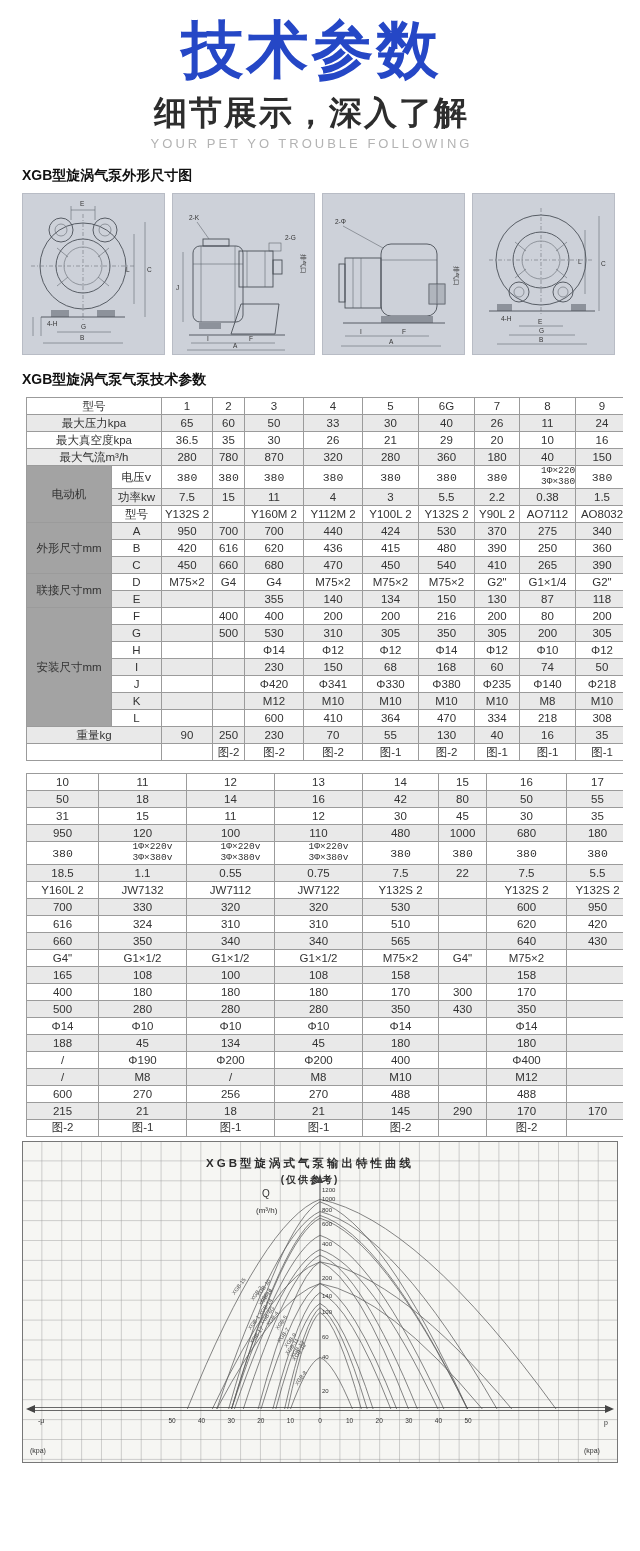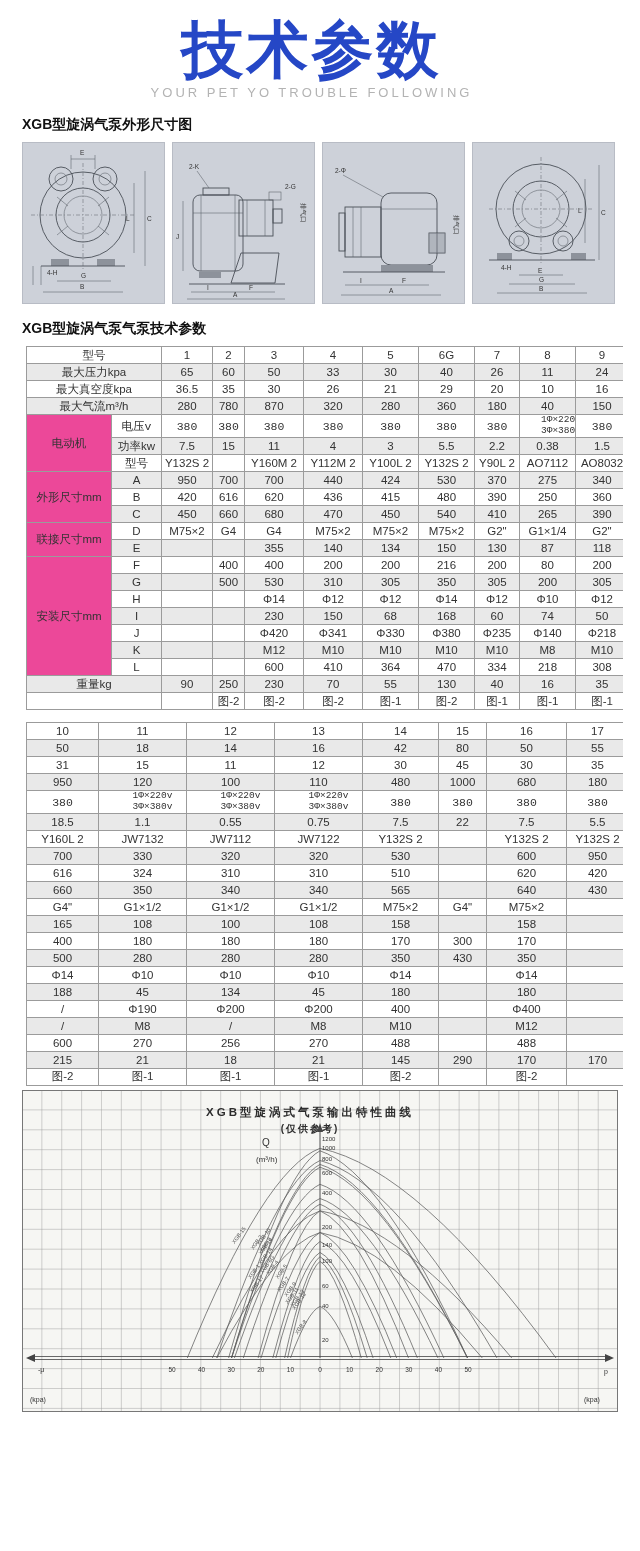--- a/index.html
+++ b/index.html
@@ -42,6 +42,7 @@
 
   <div class="hero">
     <h1 class="hero-title" style="color:#2547c6">技术参数</h1>
+    <div class="hero-sub">细节展示，深入了解</div>
     <div class="hero-tag">YOUR PET YO TROUBLE FOLLOWING</div>
   </div>
 

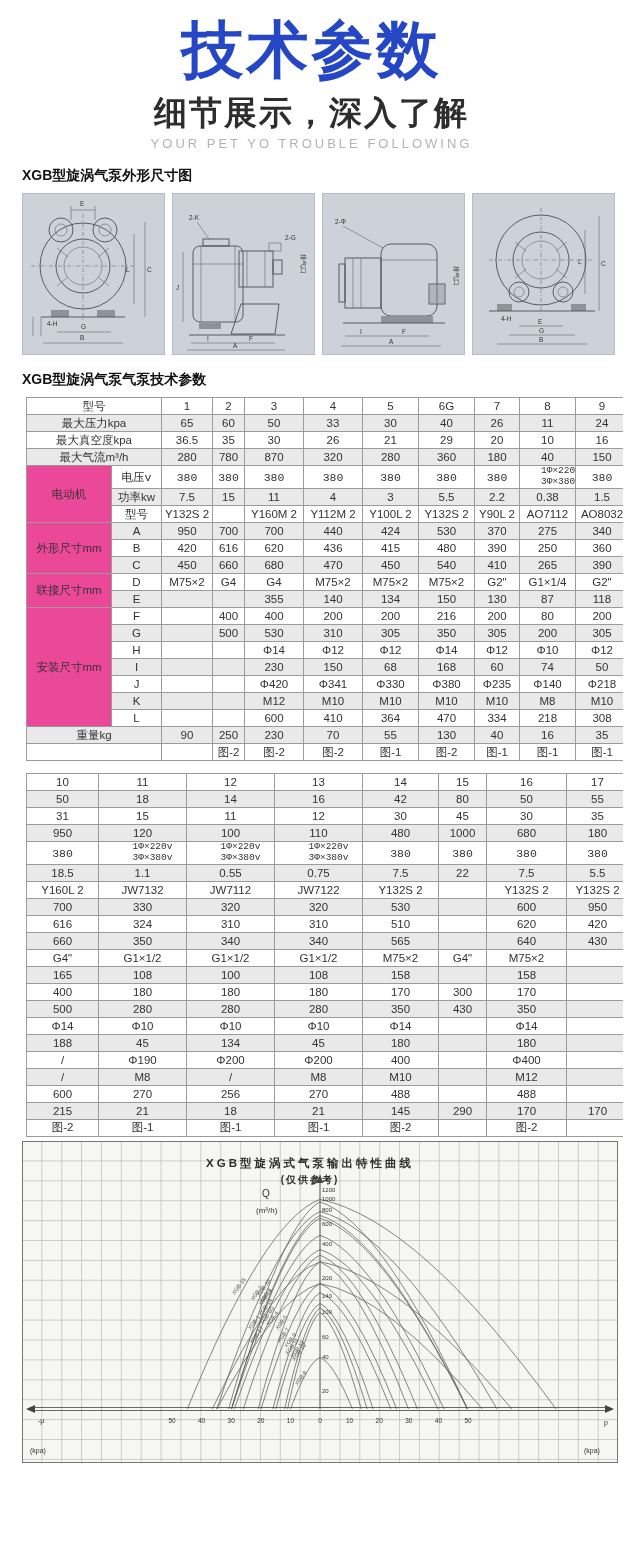--- a/index.html
+++ b/index.html
@@ -29,7 +29,7 @@
   table.spec td{border:1px solid #9b9b9b;text-align:center;vertical-align:middle;
     font-size:11.5px;color:#333;height:16px;padding:0 1px;overflow:hidden;white-space:nowrap;}
   table.spec td.shade{background:#e9e9e9;}
-  table.spec td.glabel{background:#ec4899;}
+  table.spec td.glabel{background:#a3a3a3;}
   .ml-line{font-size:9.5px;line-height:1.15;padding-left:20px;}
   .tallrow td{height:34px;font-family:Liberation Mono, monospace;}
 

